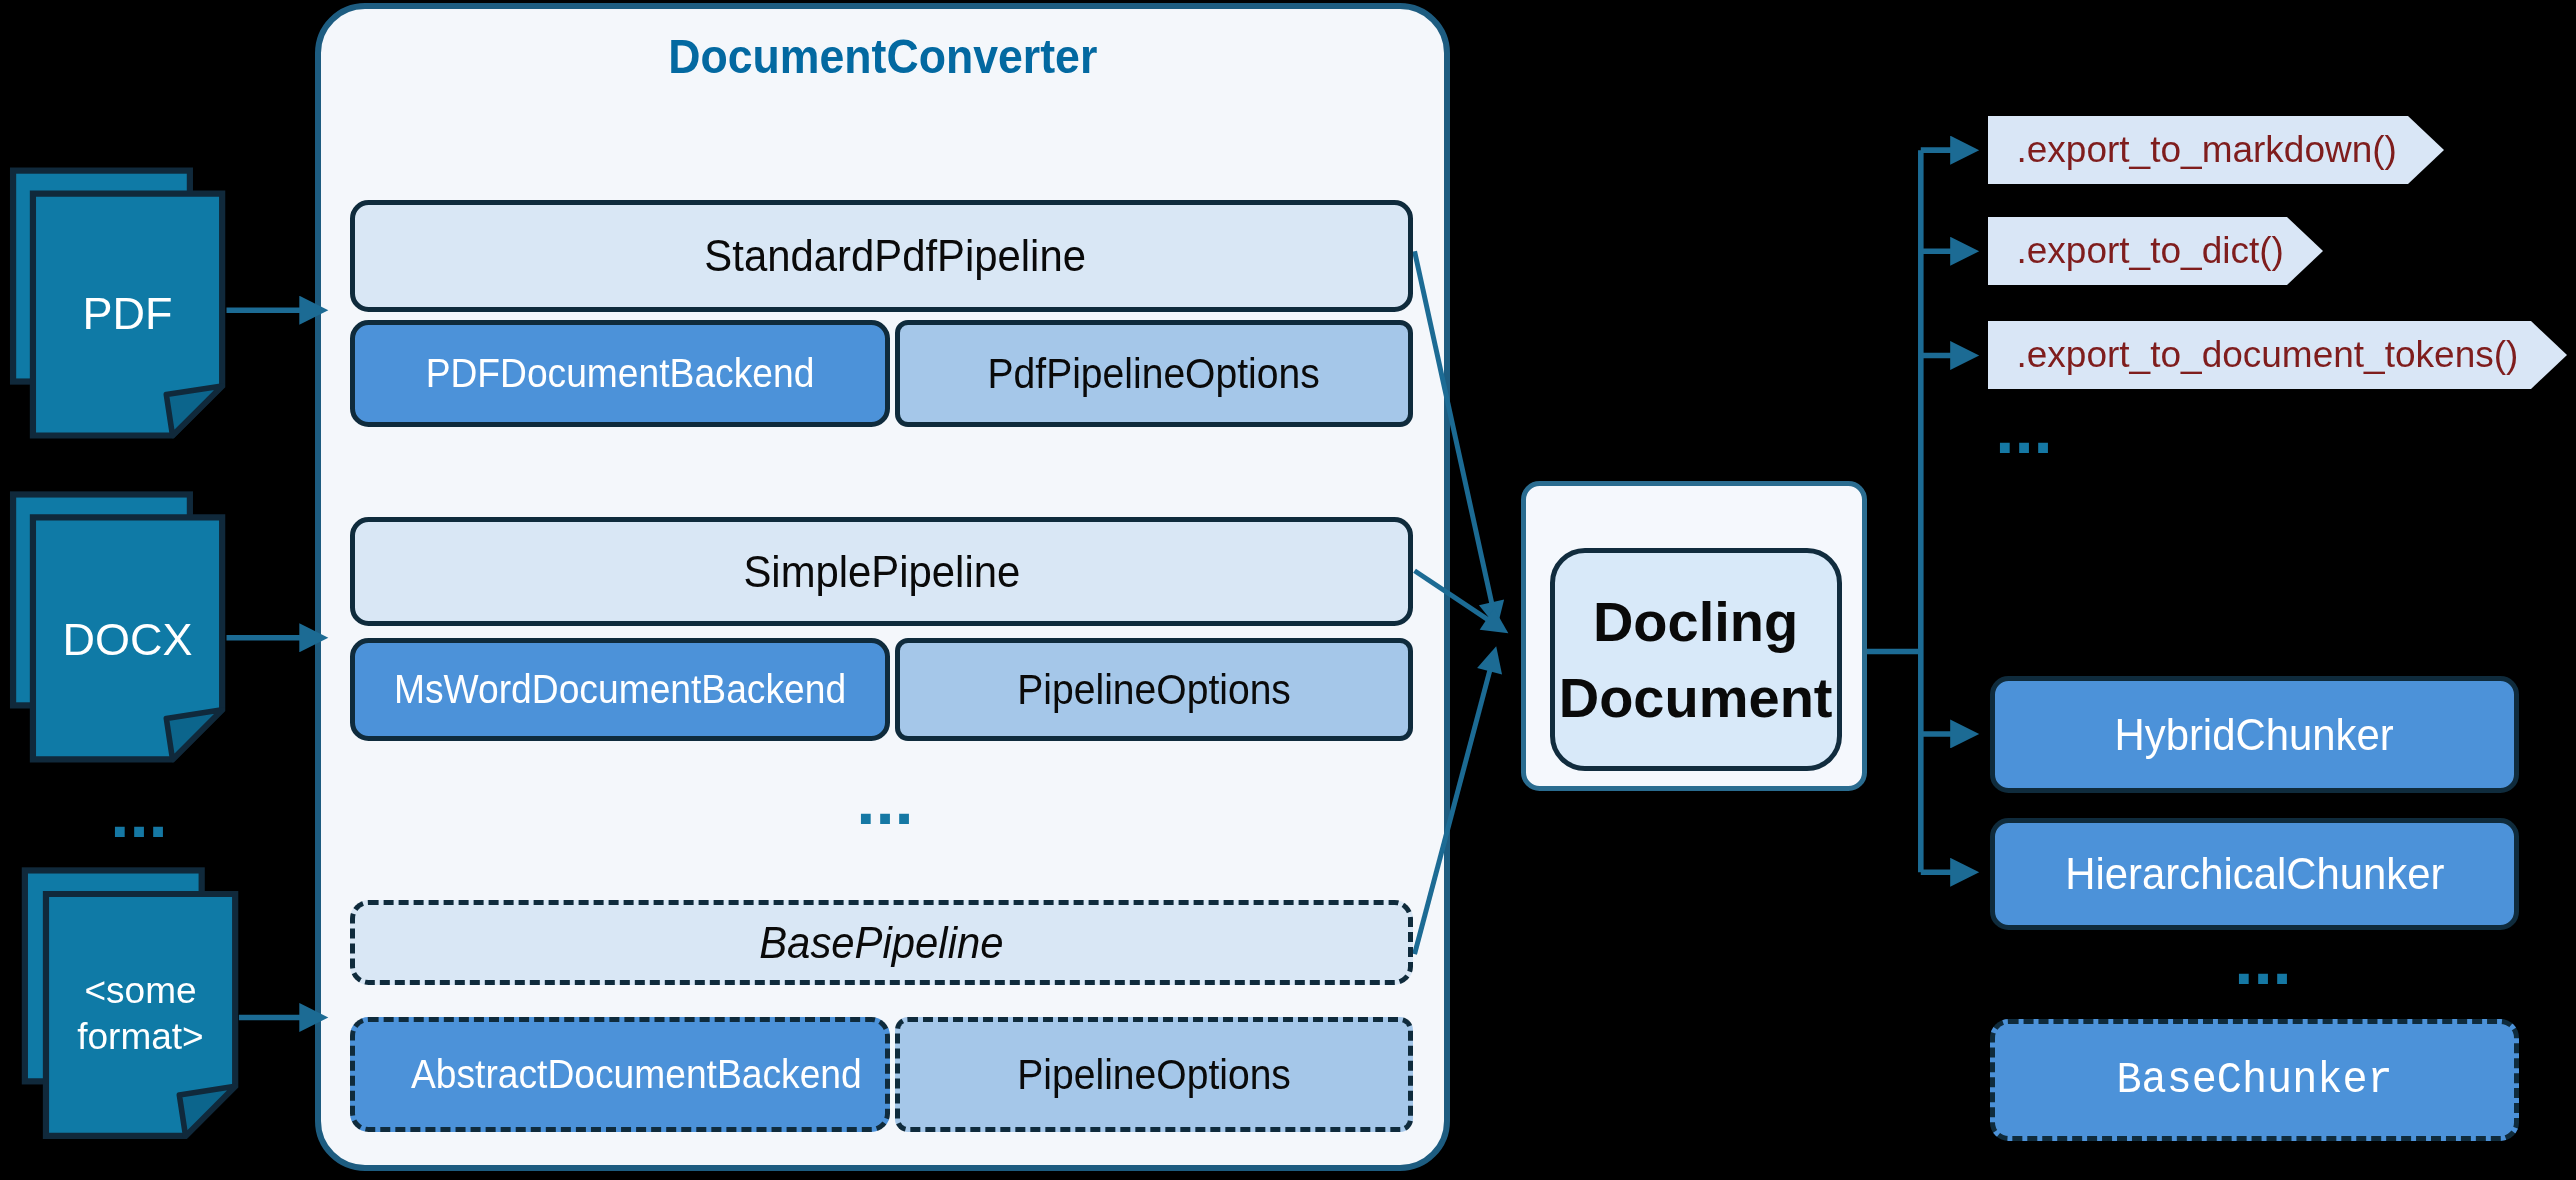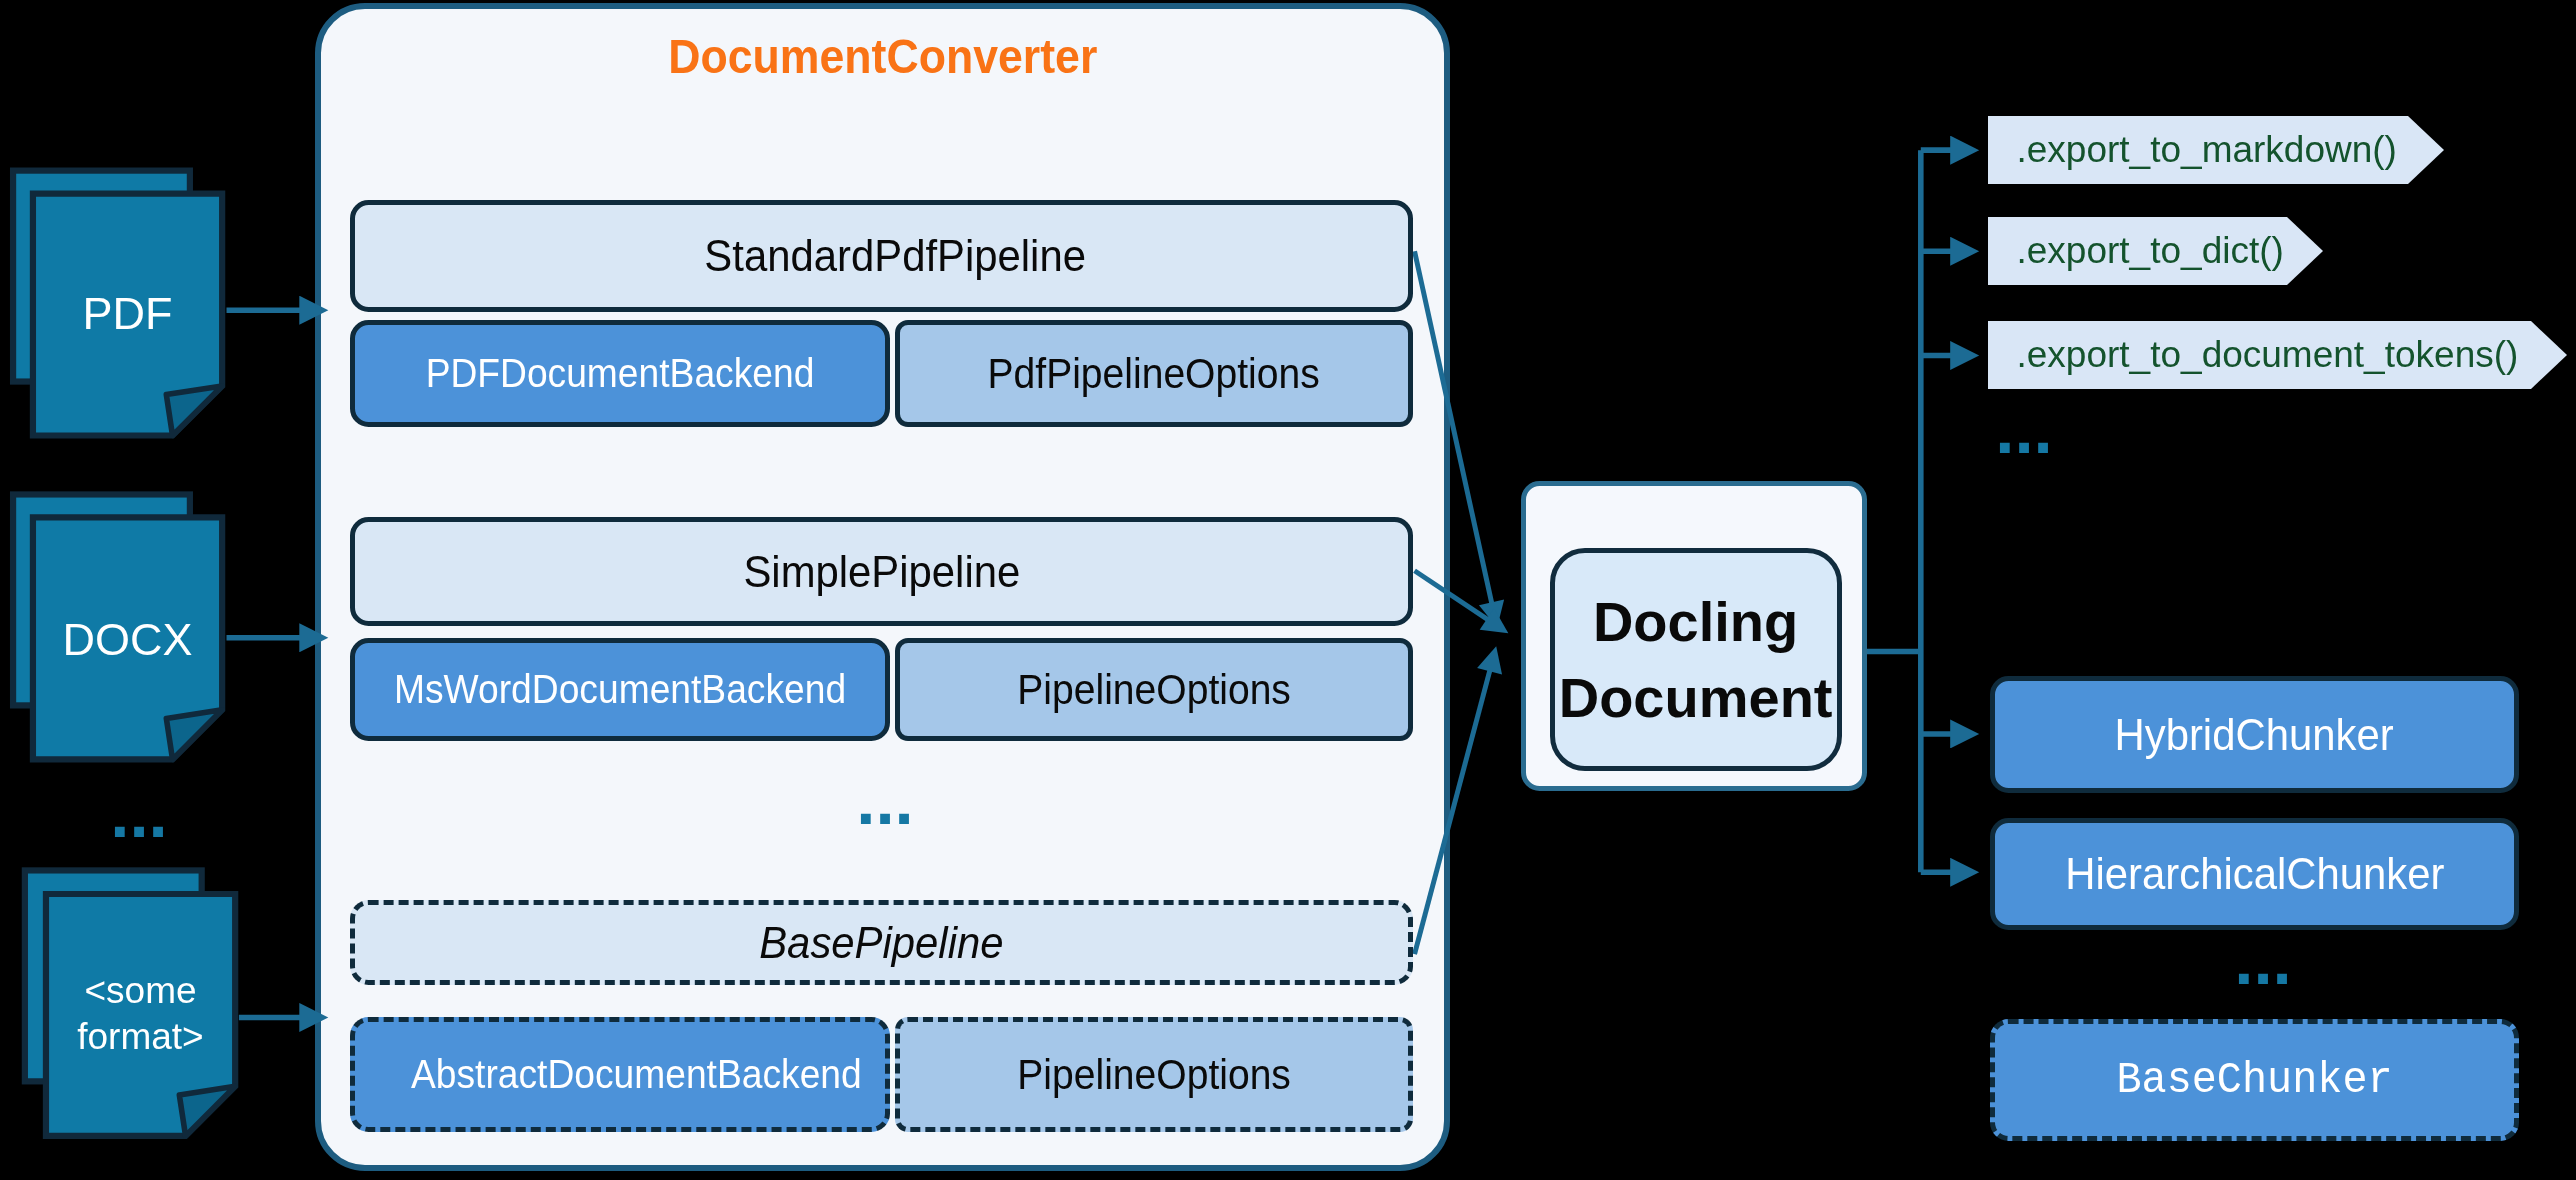--- a/index.html
+++ b/index.html
@@ -18,7 +18,7 @@
   }
   .converter-title{
     left:0;top:26px;width:100%;text-align:center;
-    font-size:48px;font-weight:700;color:#f97316;
+    font-size:48px;font-weight:700;color:#0369a1;
   }
   .pipe-name{
     left:28.5px;width:1063px;background:#D9E7F5;border:5px solid #0F2B3C;border-radius:18.6px;

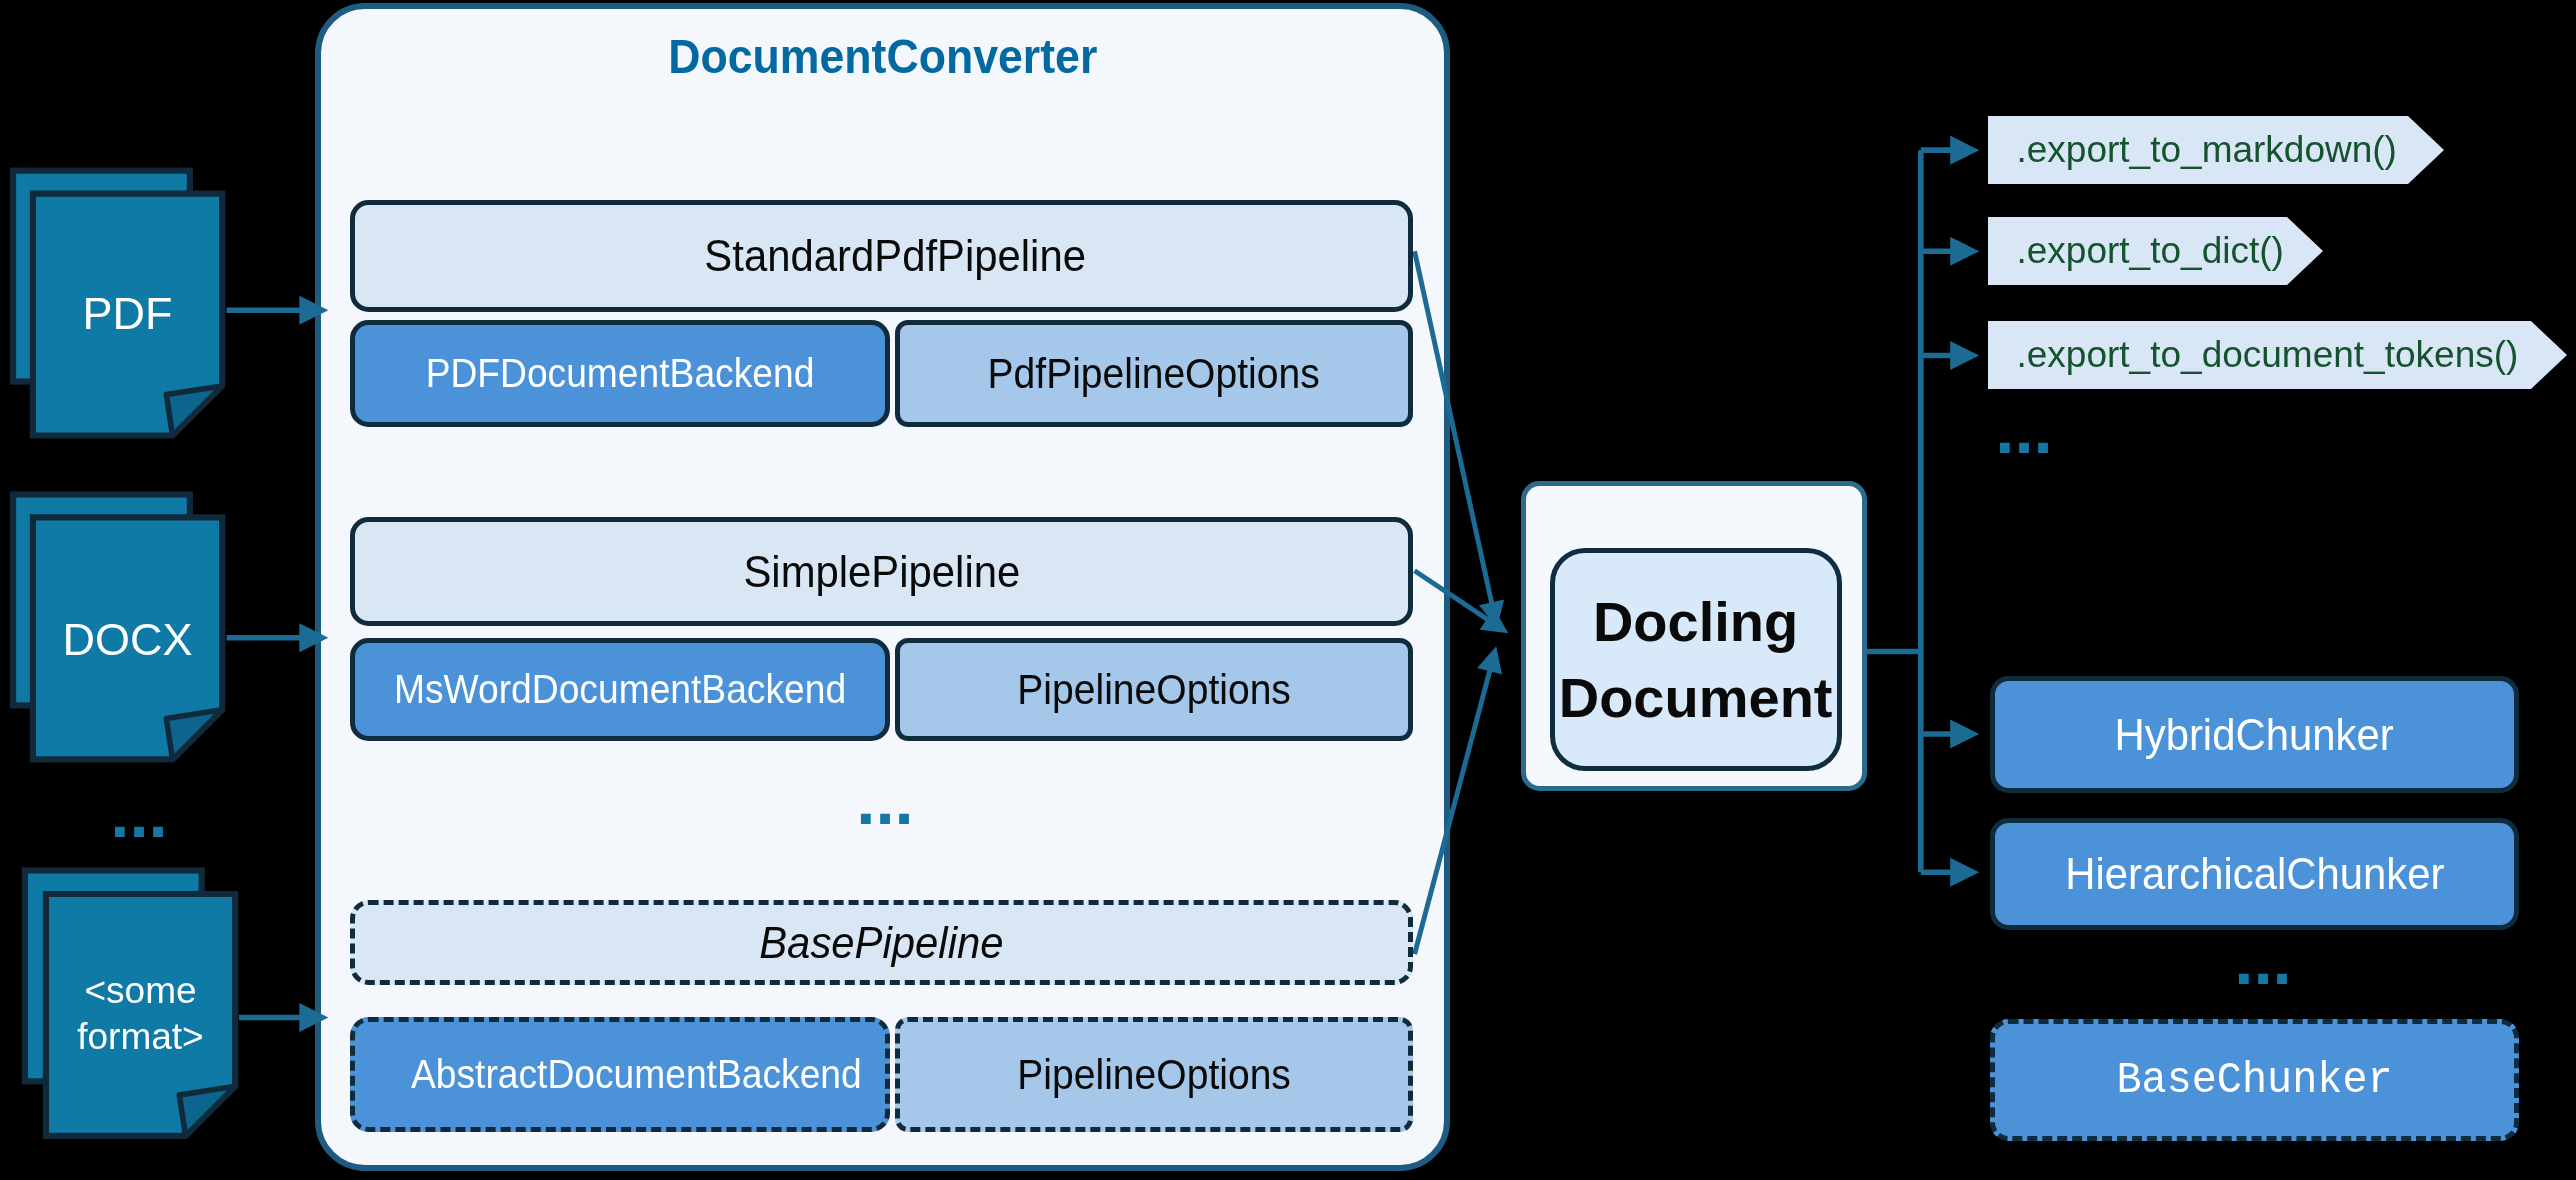--- a/index.html
+++ b/index.html
@@ -62,7 +62,7 @@
   .pennant{
     background:#D9E6F6;height:68px;line-height:68px;
     clip-path:polygon(0 0, calc(100% - 36px) 0, 100% 50%, calc(100% - 36px) 100%, 0 100%);
-    font-size:37px;color:#14532d;padding-left:28.5px;box-sizing:border-box;white-space:nowrap;
+    font-size:37px;color:#7f1d1d;padding-left:28.5px;box-sizing:border-box;white-space:nowrap;
   }
 
   

